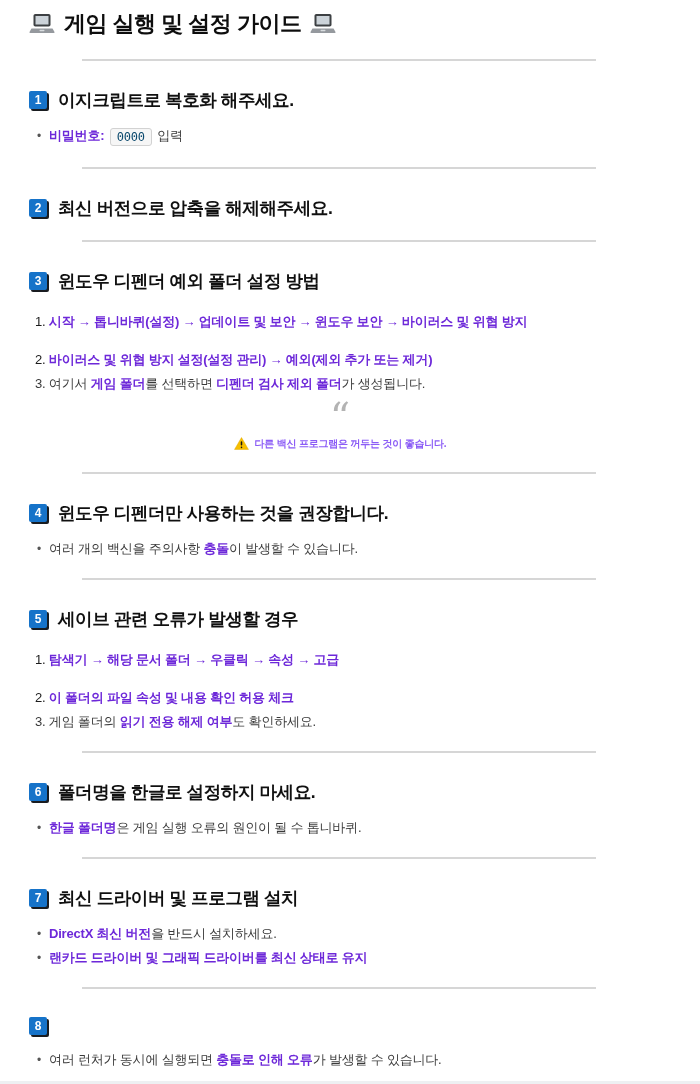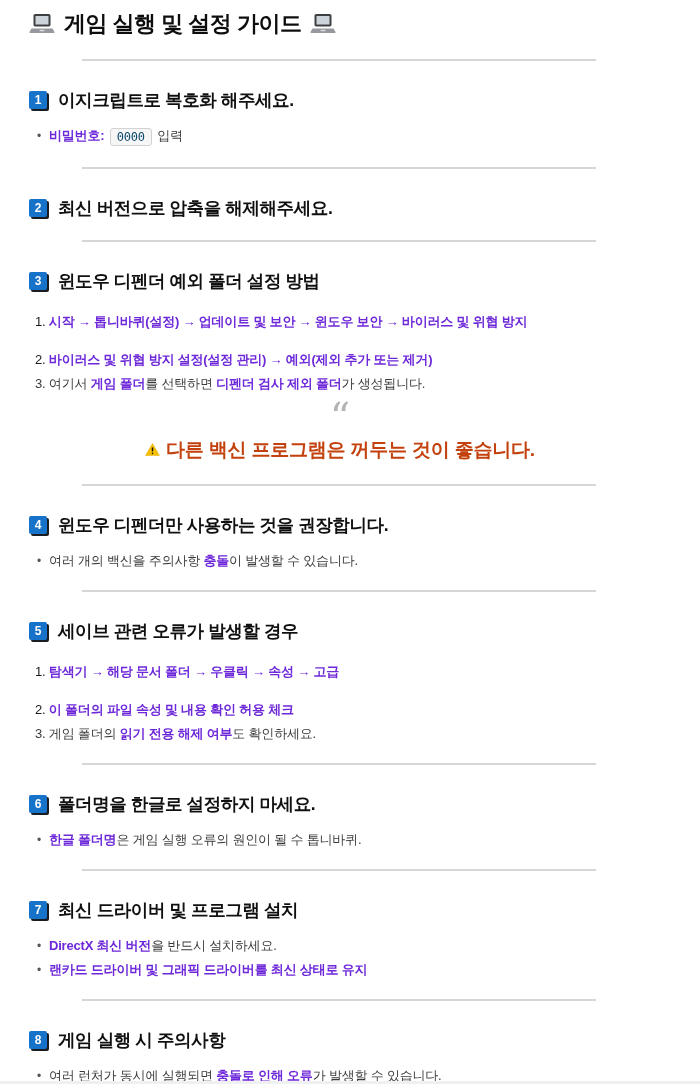--- a/index.html
+++ b/index.html
@@ -74,7 +74,7 @@
   .warning-line{
     margin-top:2px;
     display:flex;align-items:center;justify-content:center;gap:6px;
-    font-size:19px;font-weight:700;color:#c2410c;letter-spacing:-0.2px;
+    font-size:10px;font-weight:700;color:#8b5cf6;letter-spacing:-0.2px;
   }
   .warning-icon{display:inline-flex;flex:0 0 auto;position:relative;top:-1px;}
 

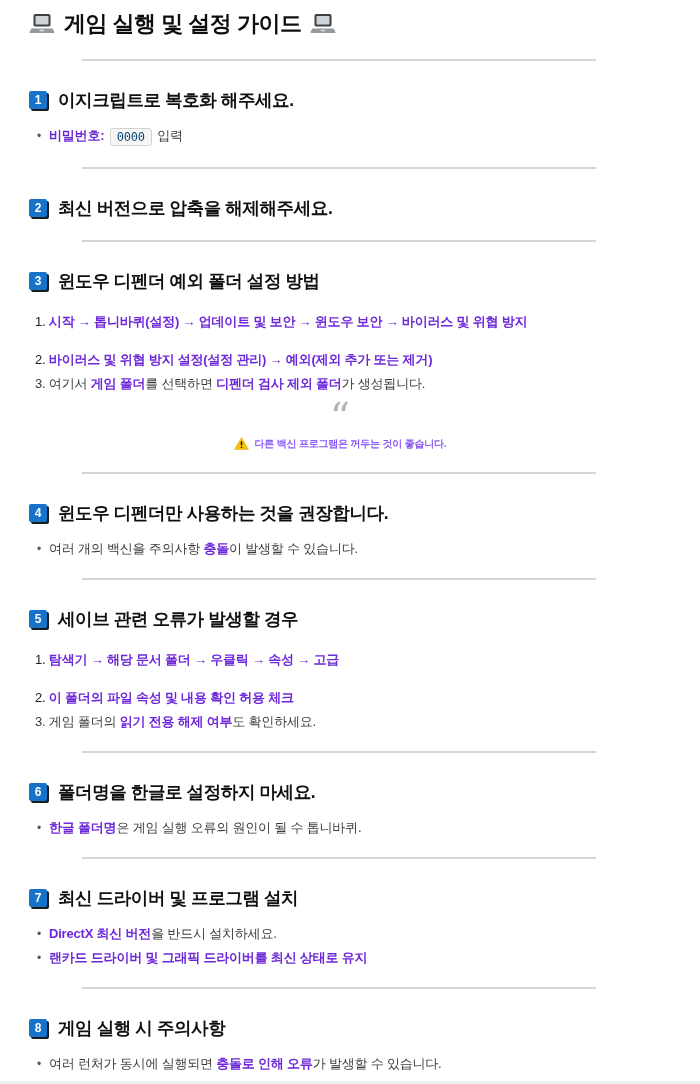--- a/index.html
+++ b/index.html
@@ -212,7 +212,6 @@
   <div>
     <div class="sec-head">
       <span class="num-badge">8</span>
-      <span>게임 실행 시 주의사항</span>
     </div>
     <ul class="bullets">
       <li><span>여러 런처가 동시에 실행되면 </span><b>충돌로 인해 오류</b><span>가 발생할 수 있습니다.</span></li>

